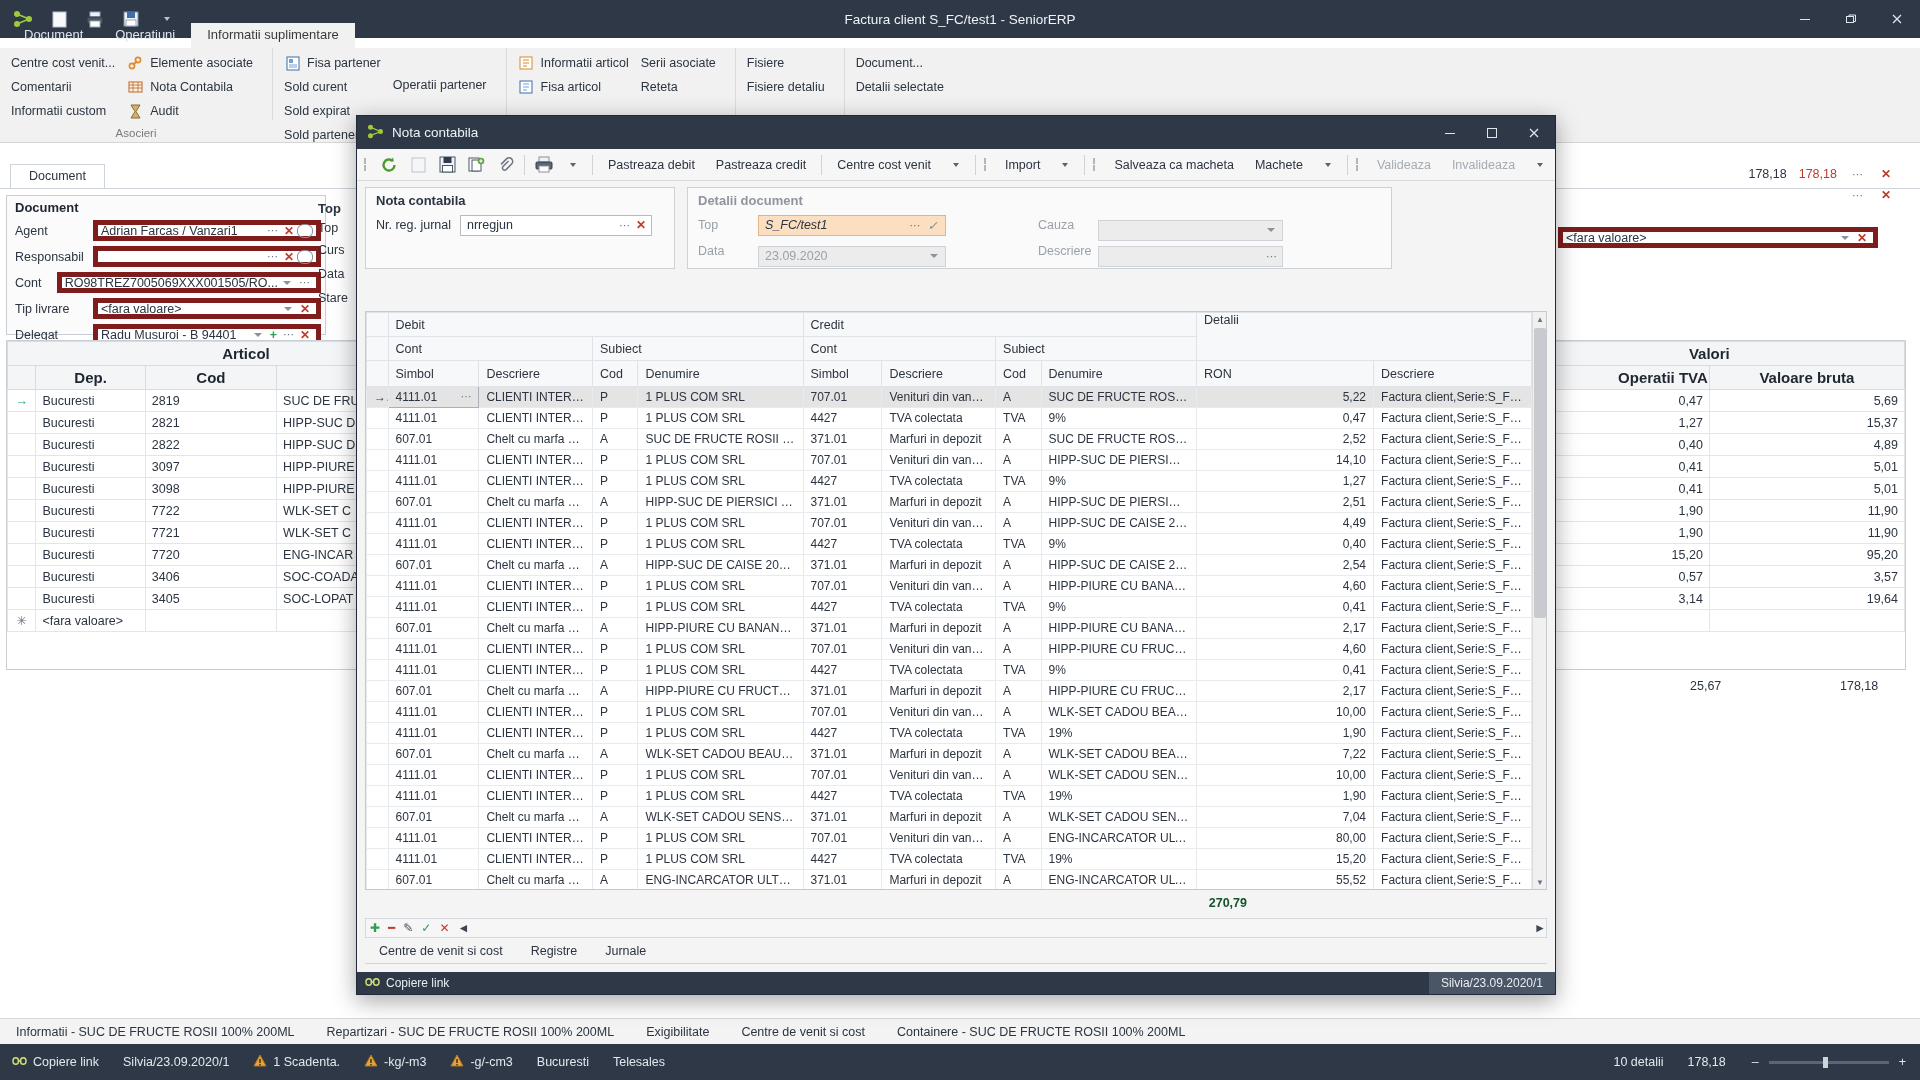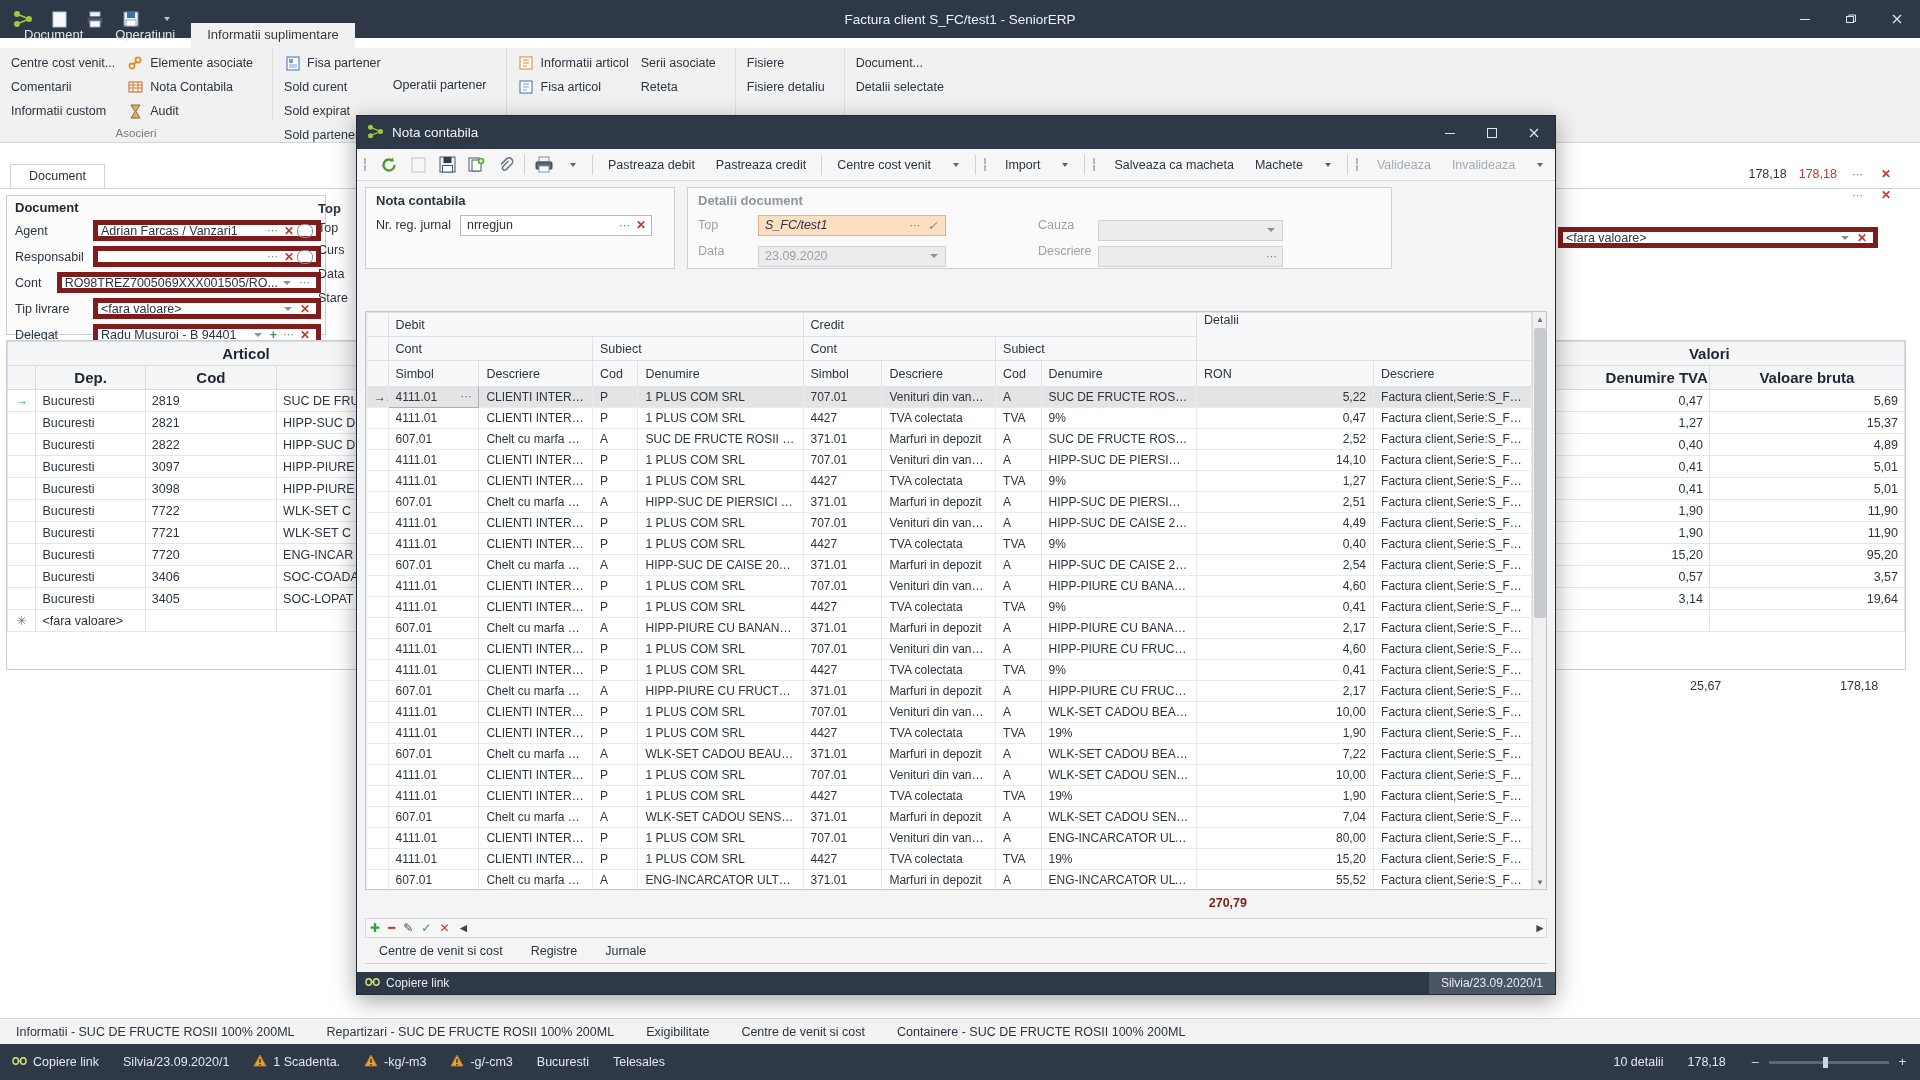--- a/index.html
+++ b/index.html
@@ -538,7 +538,7 @@
             <th style="width:120px">Cod</th>
             <th style="width:190px"></th>
             <th style="border:none;background:#fff"></th>
-            <th style="width:180px;text-align:right">Denumire TVA</th>
+            <th style="width:180px;text-align:right">Operatii TVA</th>
             <th style="width:180px;text-align:center">Valoare bruta</th>
           </tr>
         </thead>

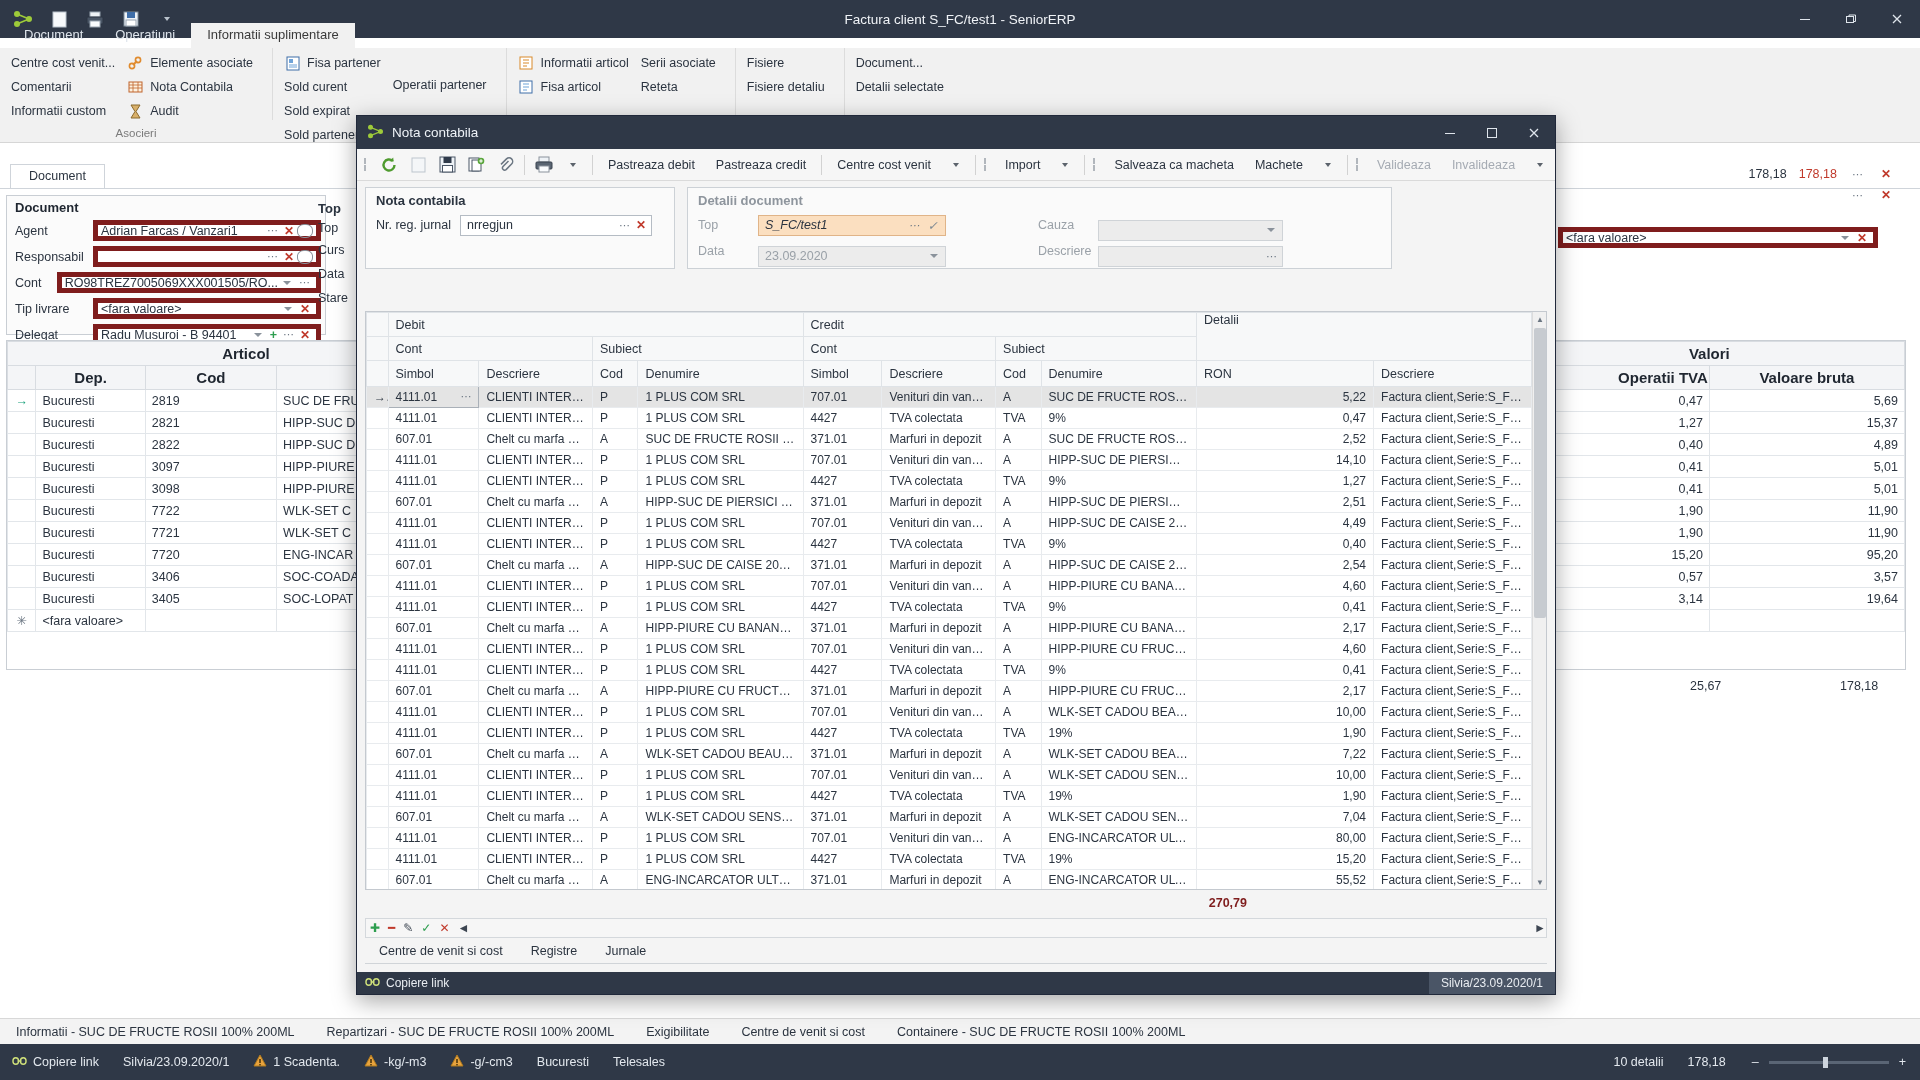--- a/index.html
+++ b/index.html
@@ -189,7 +189,7 @@
 
   .totalbar {
     position:absolute; left:8px; right:8px; bottom:78px; height:20px;
-    text-align:right; padding-right:300px; font-weight:bold; font-size:12.5px; color:#7f1d1d;
+    text-align:right; padding-right:300px; font-weight:bold; font-size:12.5px; color:#14532d;
   }
   .gridfoot {
     position:absolute; left:8px; right:8px; bottom:56px; height:20px;

